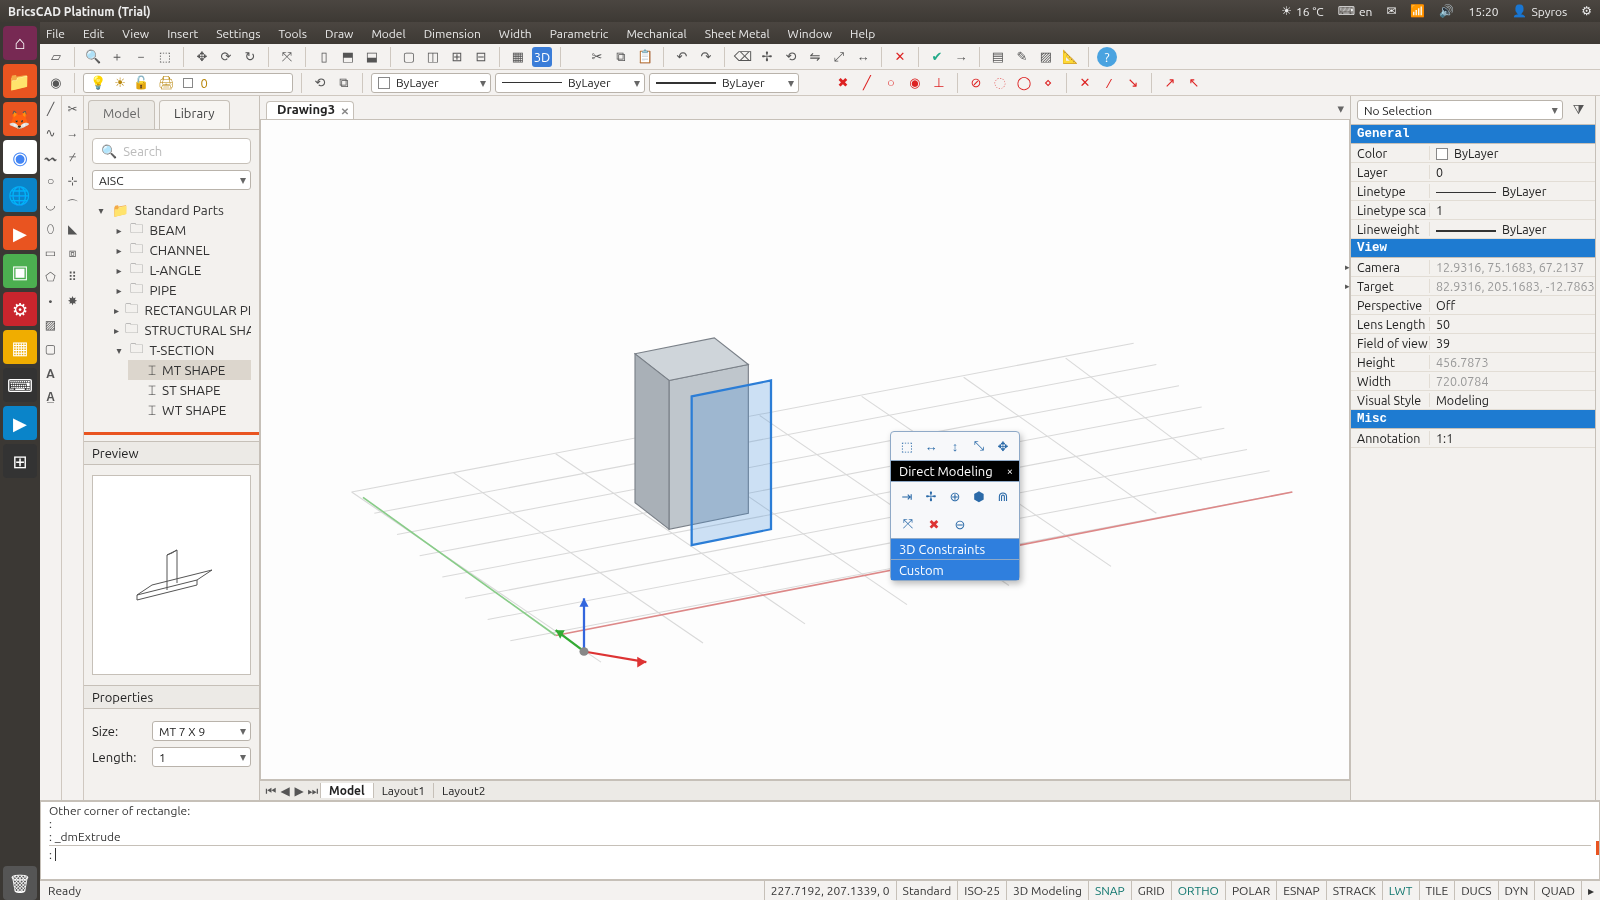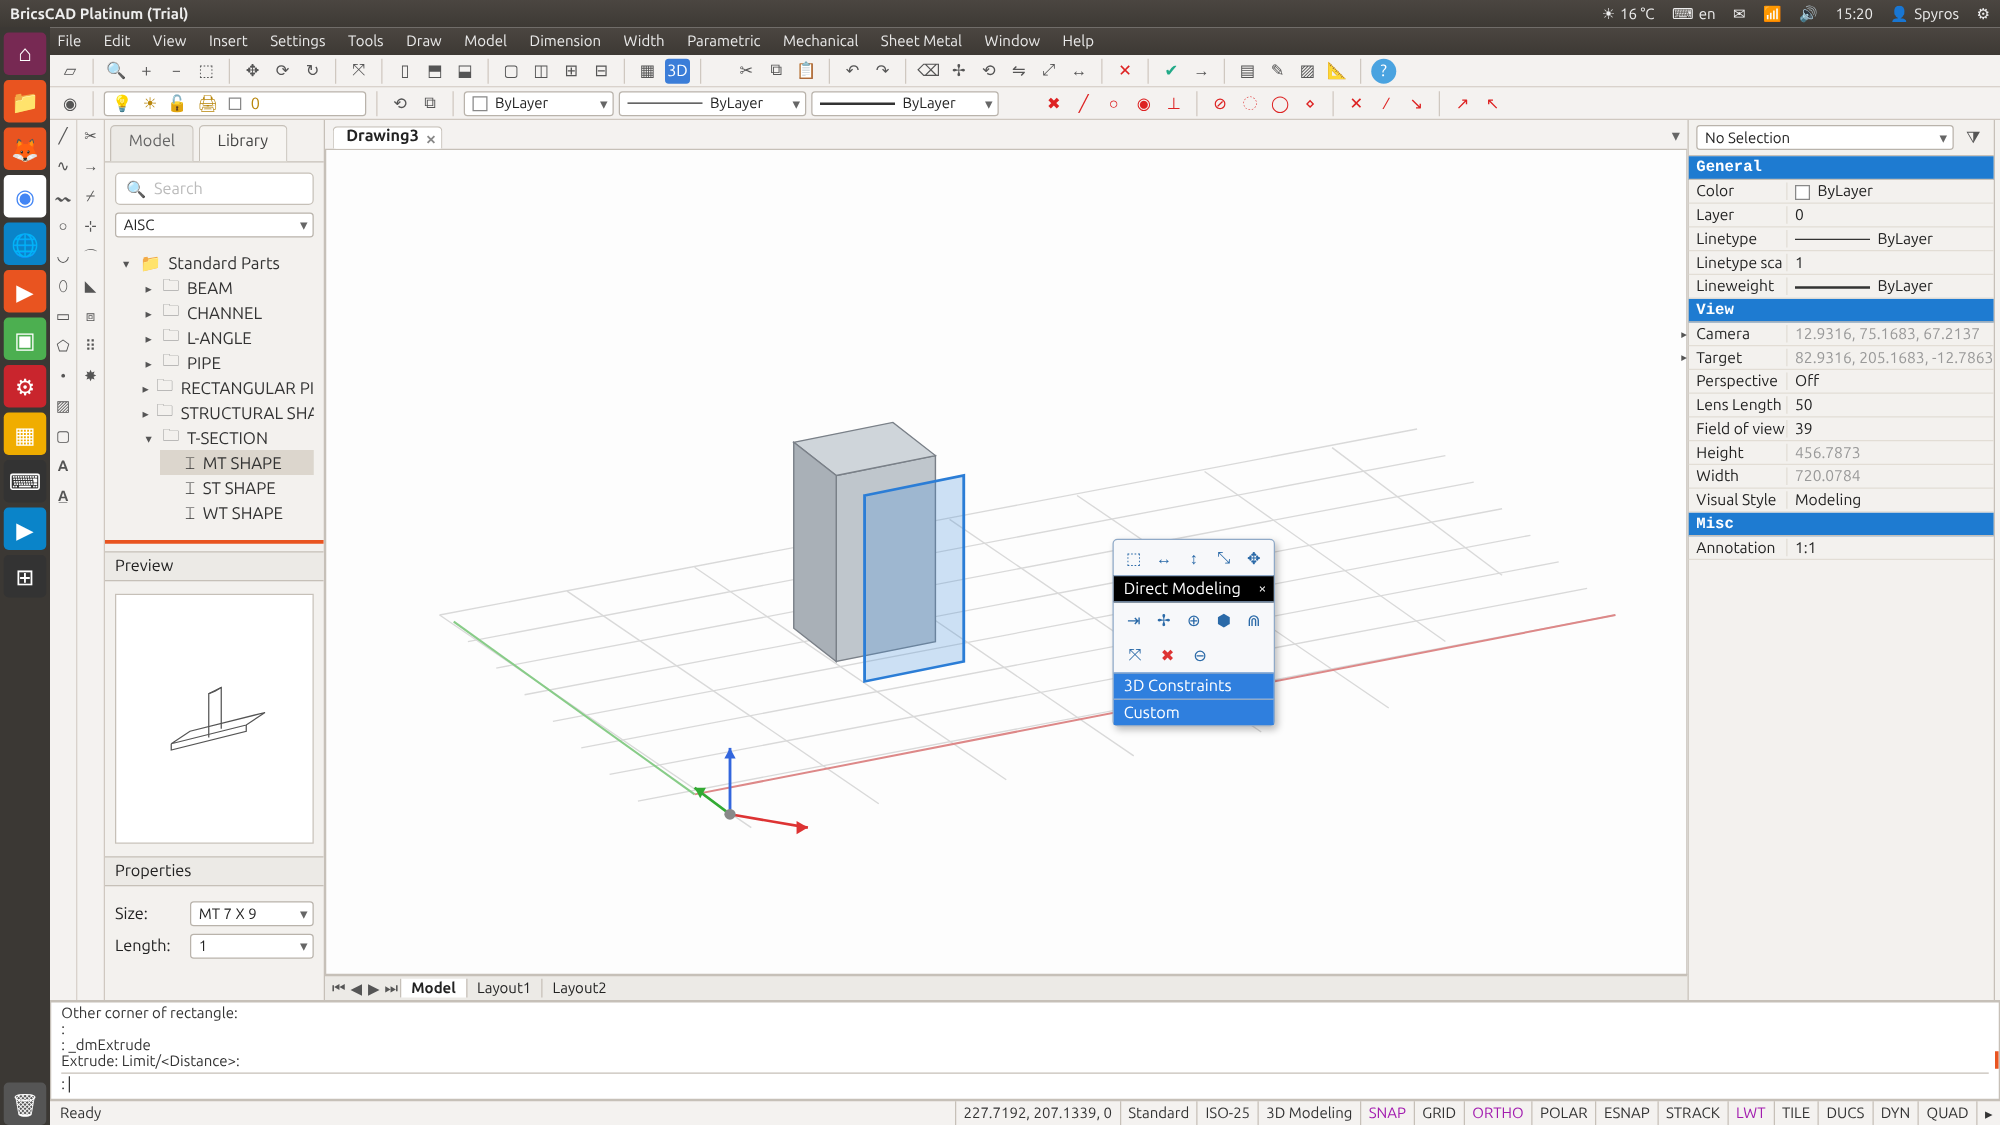--- a/index.html
+++ b/index.html
@@ -585,7 +585,6 @@
     <div>Other corner of rectangle:</div>
     <div>:</div>
     <div>: _dmExtrude</div>
-    <div>Extrude: Limit/&lt;Distance&gt;:</div>
     <div class="cmdline"><span>: </span><span style="border-left:1px solid #333;">&nbsp;</span></div>
     <div class="red-tick"></div>
   </div>

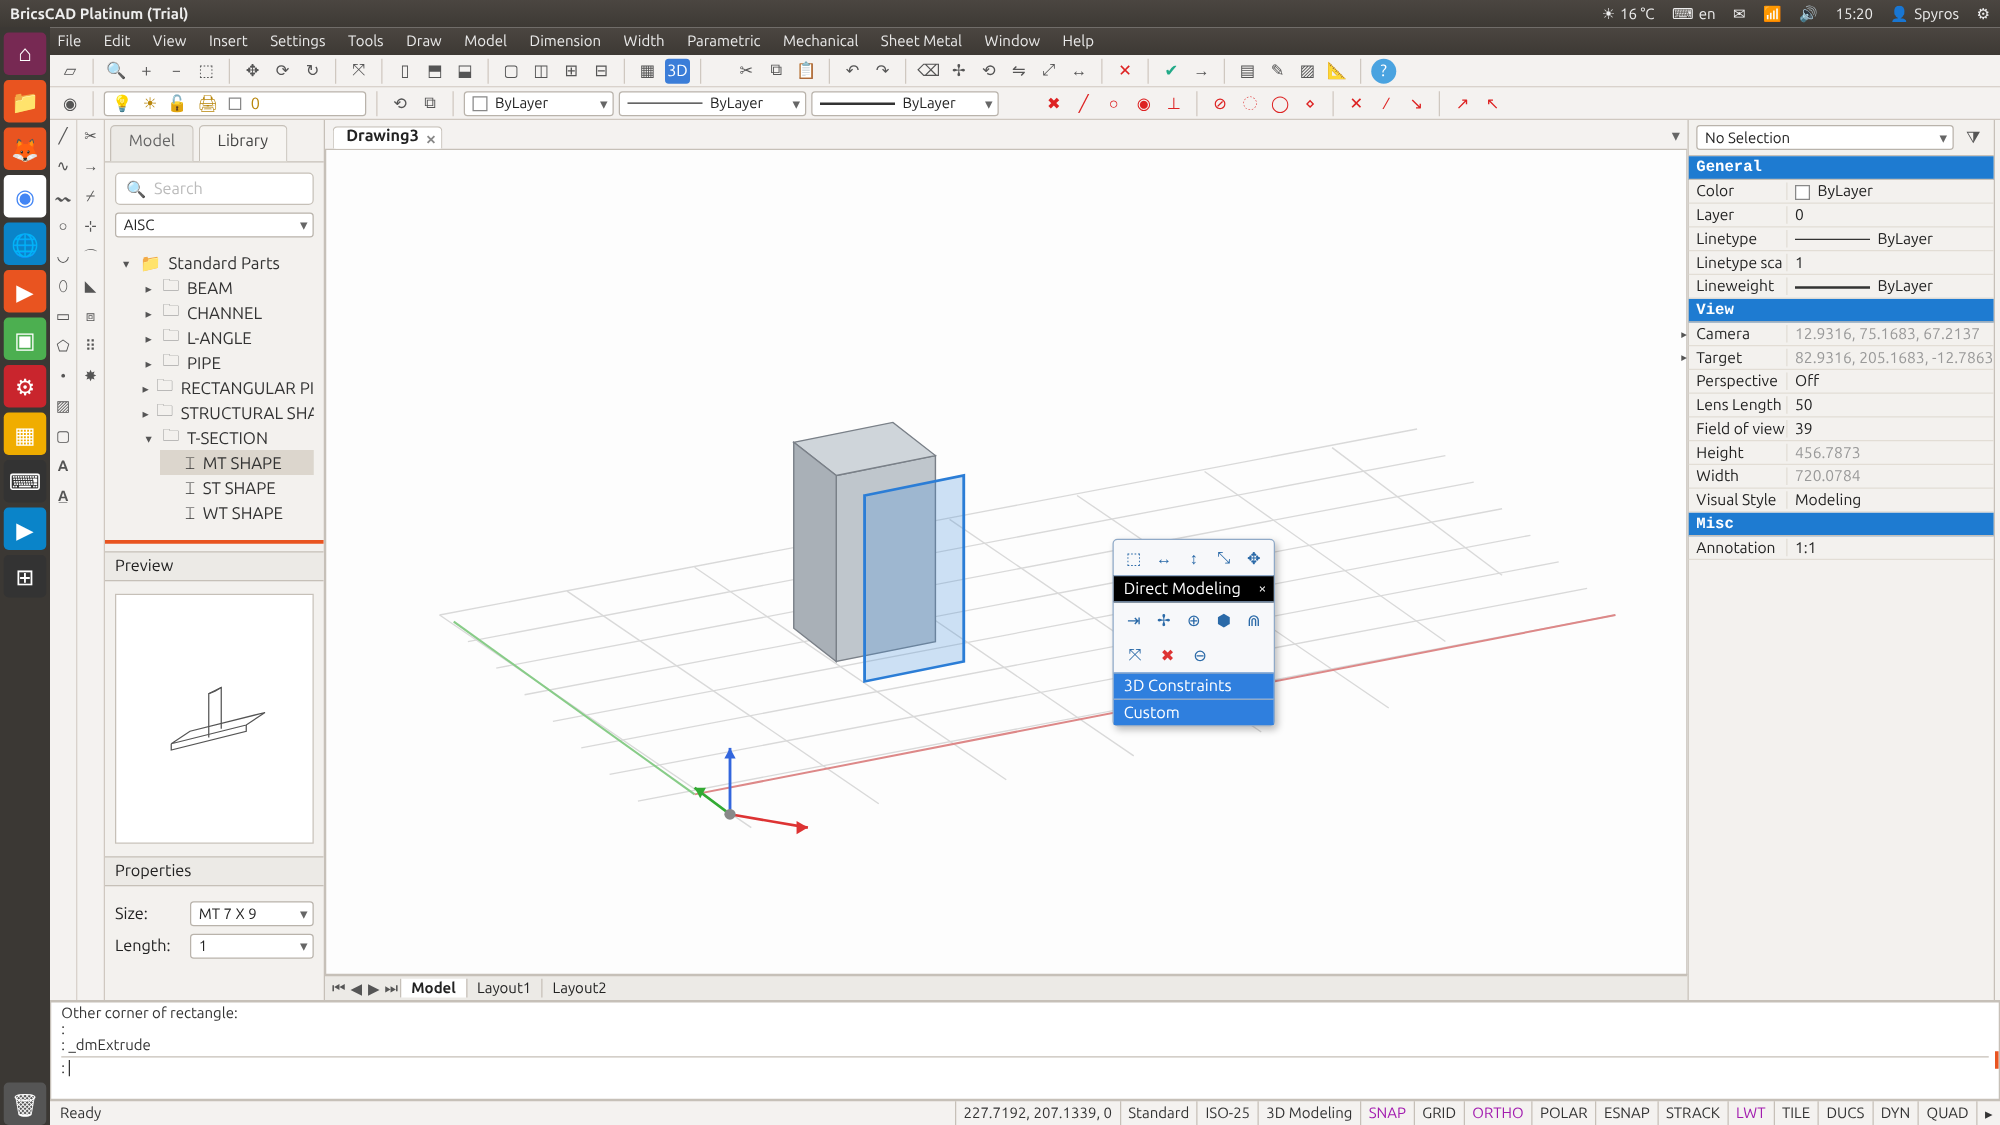--- a/index.html
+++ b/index.html
@@ -85,7 +85,7 @@
 .statusbar .left{ padding:0 8px;}
 .statusbar .spacer{ flex:1;}
 .statusbar .cell{ border-left:1px solid #c6c0b8; padding:0 6px; height:100%; display:flex; align-items:center;}
-.statusbar .cell.dim{ color:#a21caf;}
+.statusbar .cell.dim{ color:#0f766e;}
 
 
 .right { width:250px; background:#f3f1ee; border-left:1px solid #c6c0b8; display:flex;}

